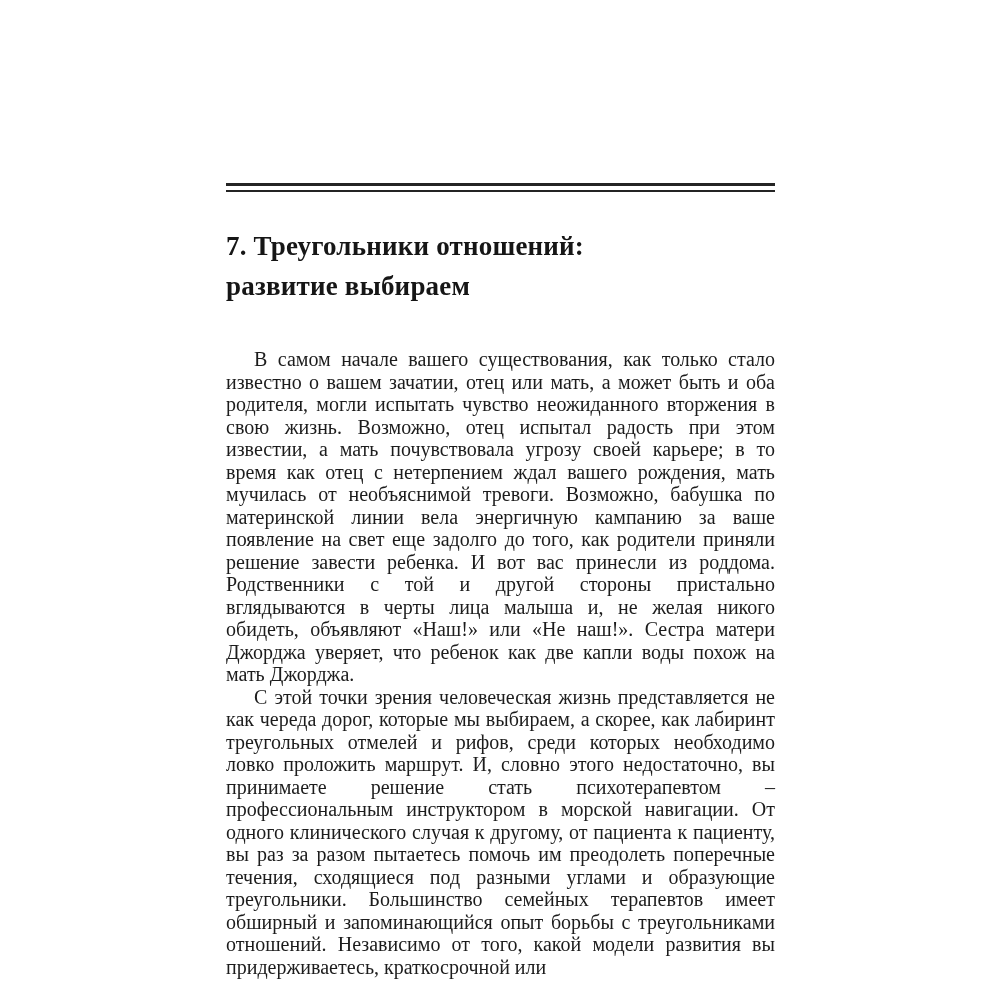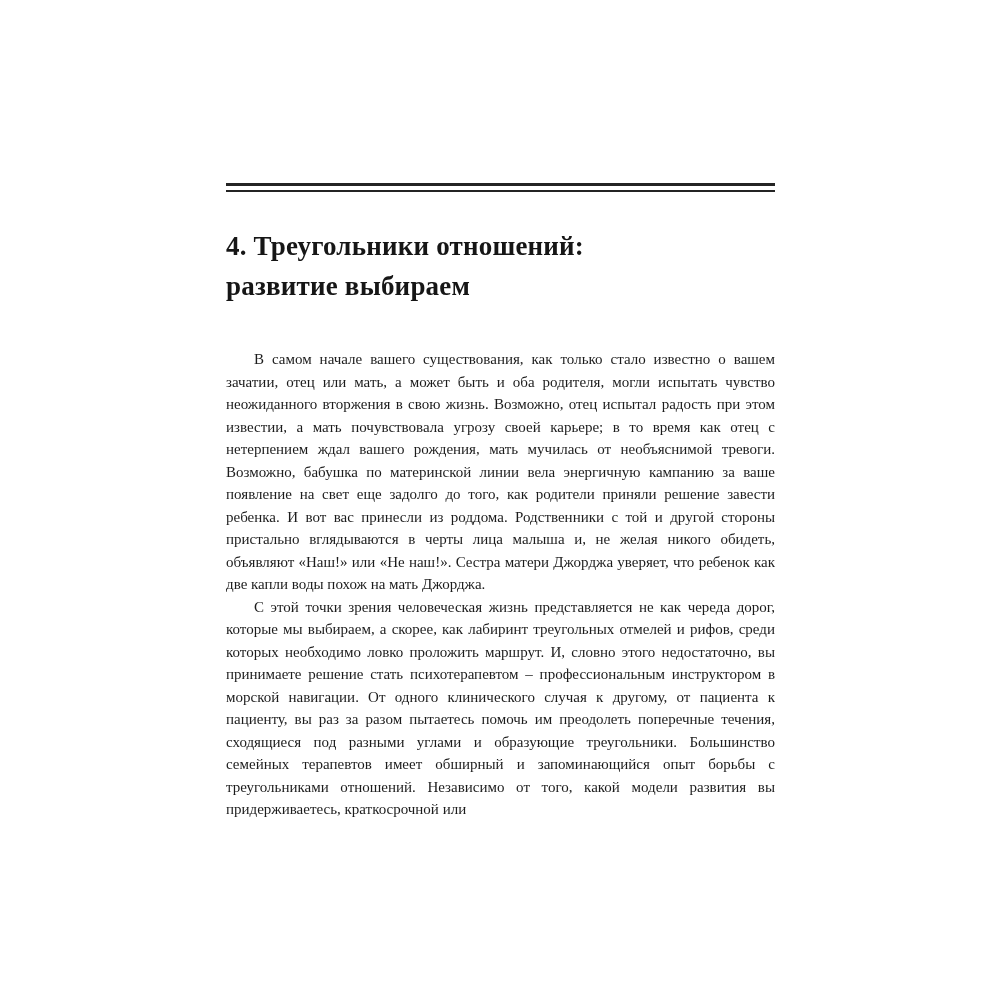--- a/index.html
+++ b/index.html
@@ -67,7 +67,7 @@
       <div class="rule-line thin"></div>
     </div>
 
-    <h1 class="chapter-title"><span>4. Треугольники отношений:</span><br><span>развитие выбираем</span></h1>
+    <h1 class="chapter-title"><span>7. Треугольники отношений:</span><br><span>развитие выбираем</span></h1>
 
     <div class="body-text">
       <p class="body-para">В самом начале вашего существования, как только стало известно о вашем зачатии, отец или мать, а может быть и оба родителя, могли испытать чувство неожиданного вторжения в свою жизнь. Возможно, отец испытал радость при этом известии, а мать почувствовала угрозу своей карьере; в то время как отец с нетерпением ждал вашего рождения, мать мучилась от необъяснимой тревоги. Возможно, бабушка по материнской линии вела энергичную кампанию за ваше появление на свет еще задолго до того, как родители приняли решение завести ребенка. И вот вас принесли из роддома. Родственники с той и другой стороны пристально вглядываются в черты лица малыша и, не желая никого обидеть, объявляют «Наш!» или «Не наш!». Сестра матери Джорджа уверяет, что ребенок как две капли воды похож на мать Джорджа.</p>

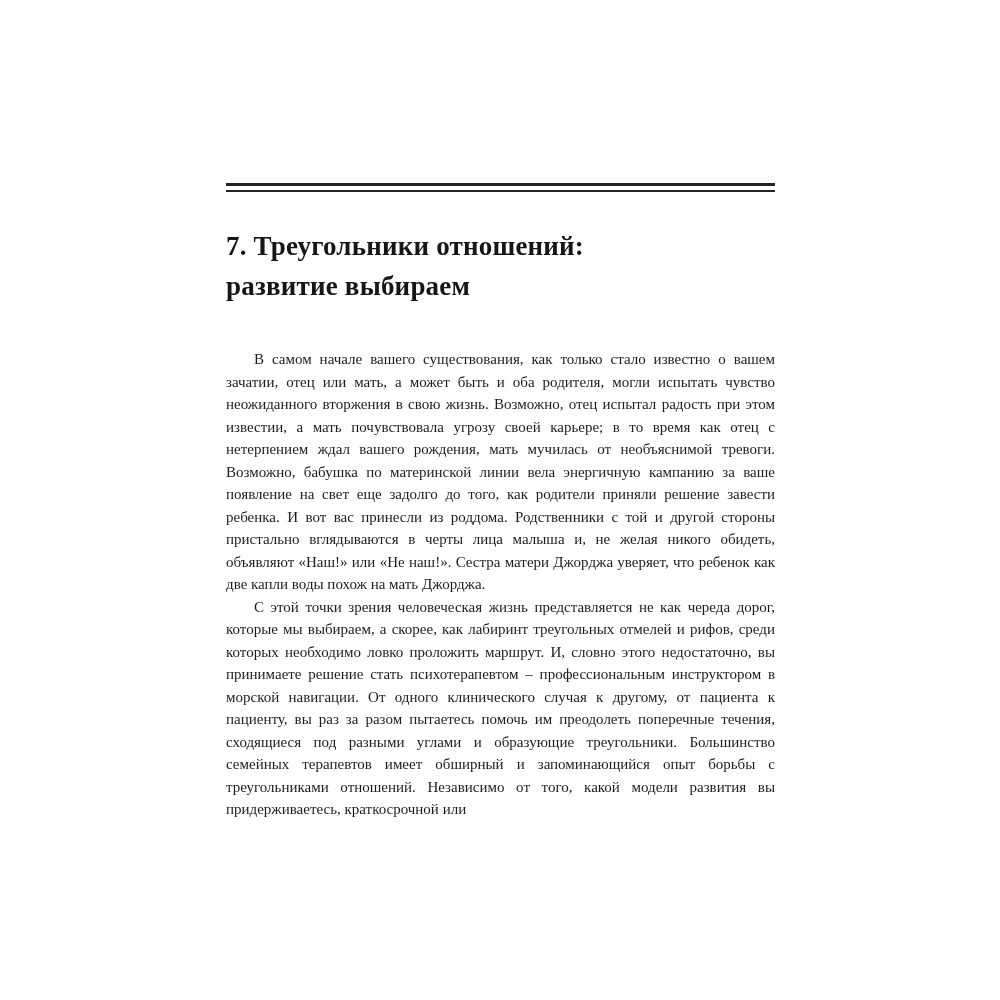--- a/index.html
+++ b/index.html
@@ -44,7 +44,7 @@
   }
   .body-text {
     margin-top: 42px;
-    font-size: 15px;
+    font-size: 20px;
     line-height: 22.5px;
     text-align: justify;
     hyphens: auto;

